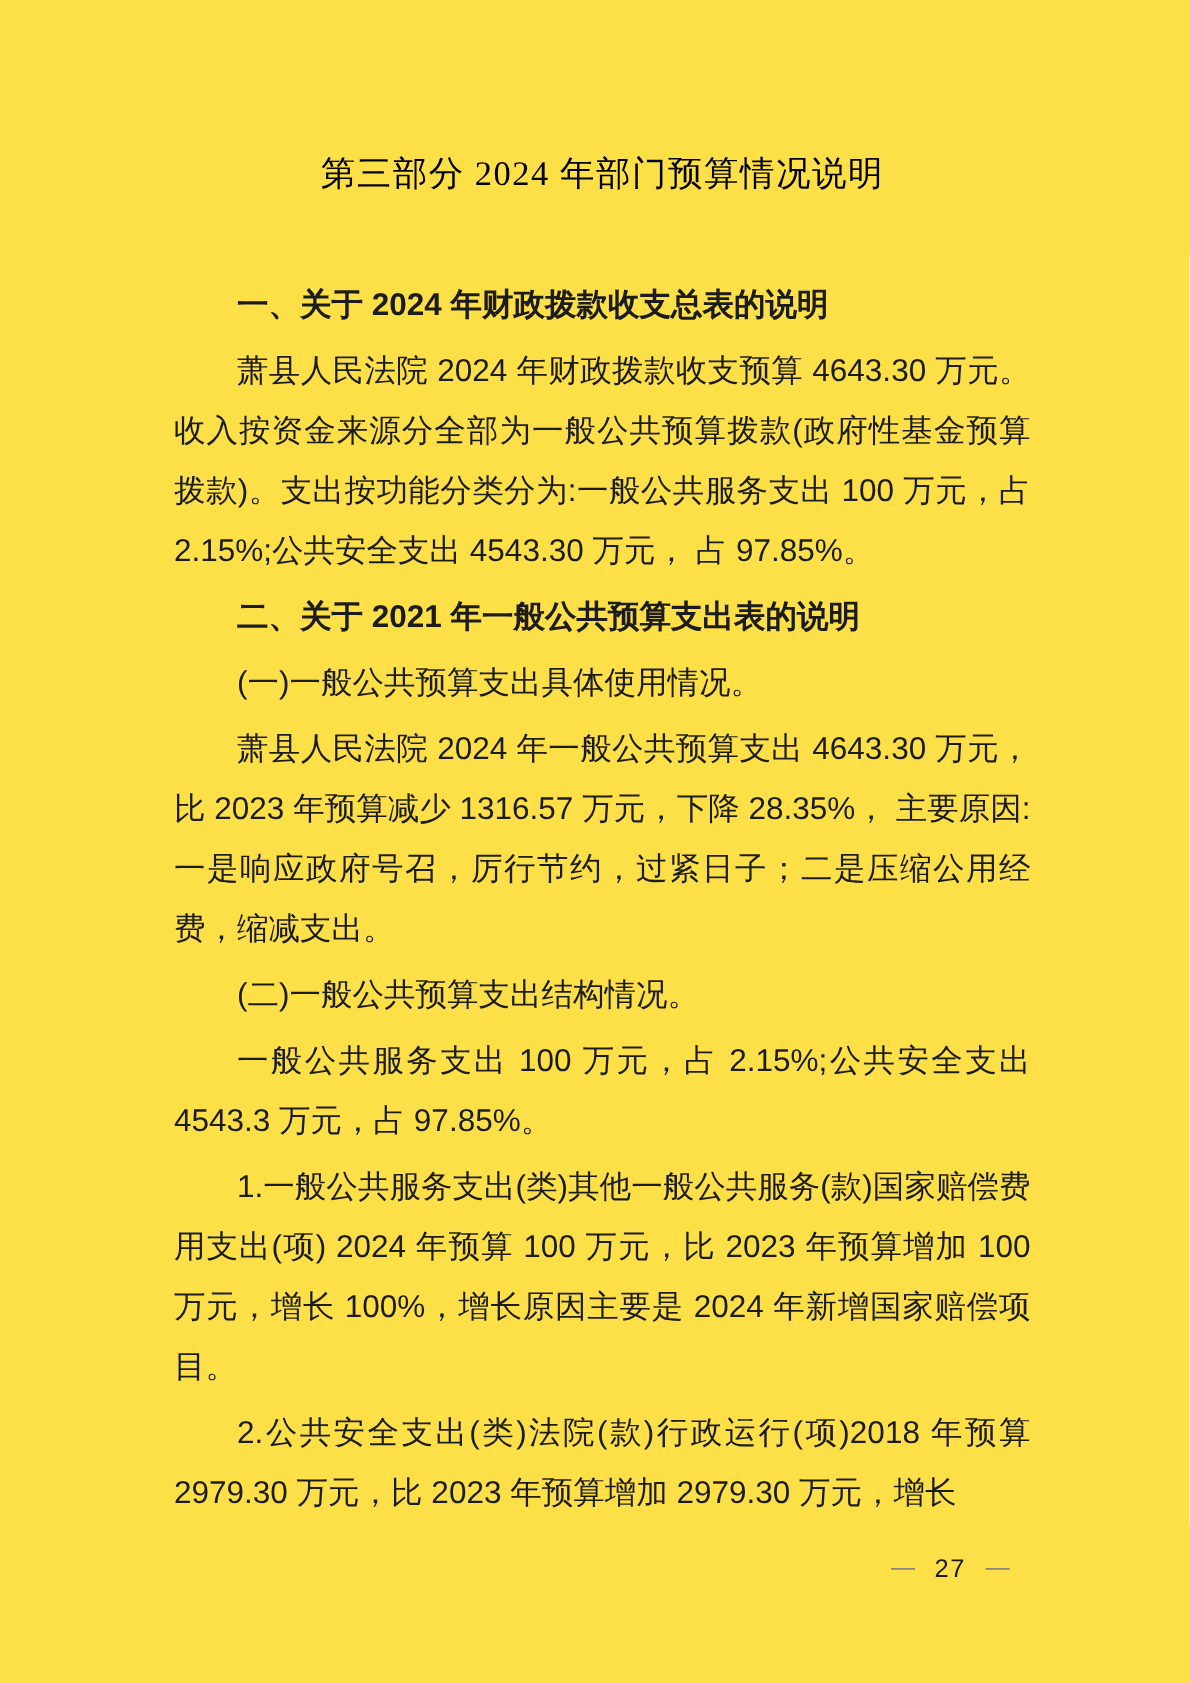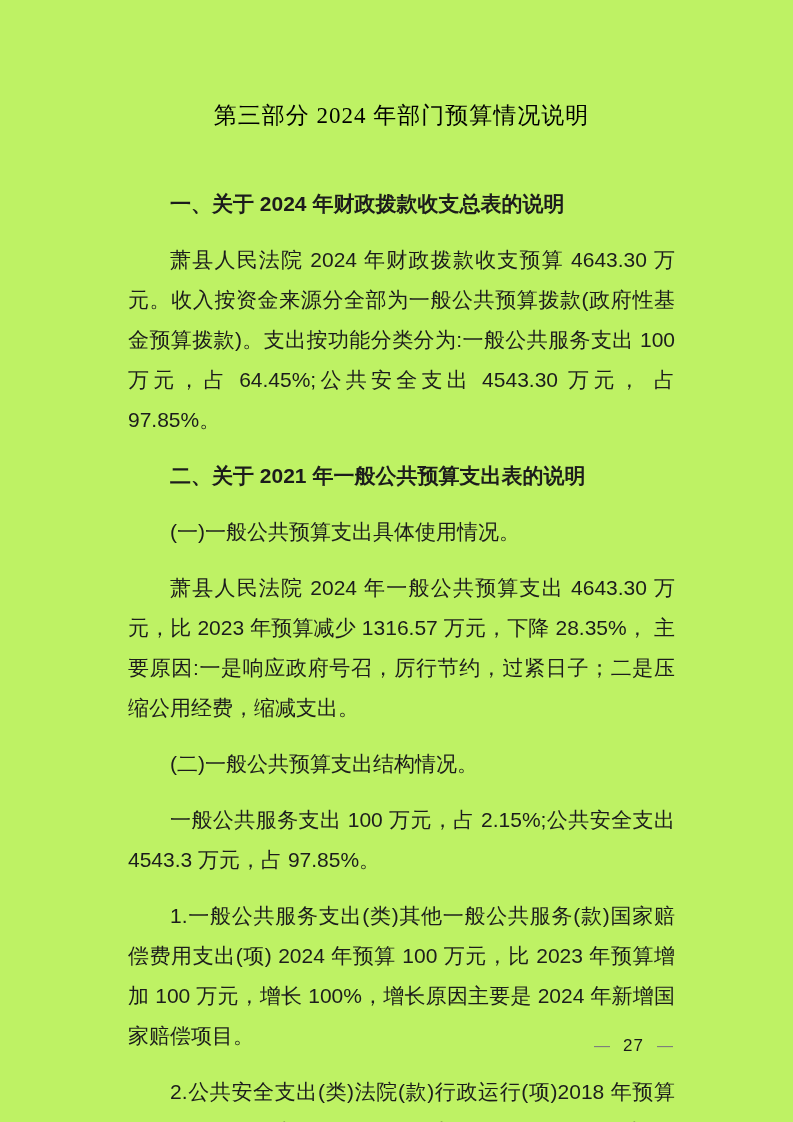--- a/index.html
+++ b/index.html
@@ -11,7 +11,7 @@
     position: relative;
     width: 793px;
     height: 1122px;
-    background: #bef264;
+    background: #fde047;
     box-sizing: border-box;
     padding: 96px 102px 0 112px;
     font-family: "Liberation Sans", sans-serif;

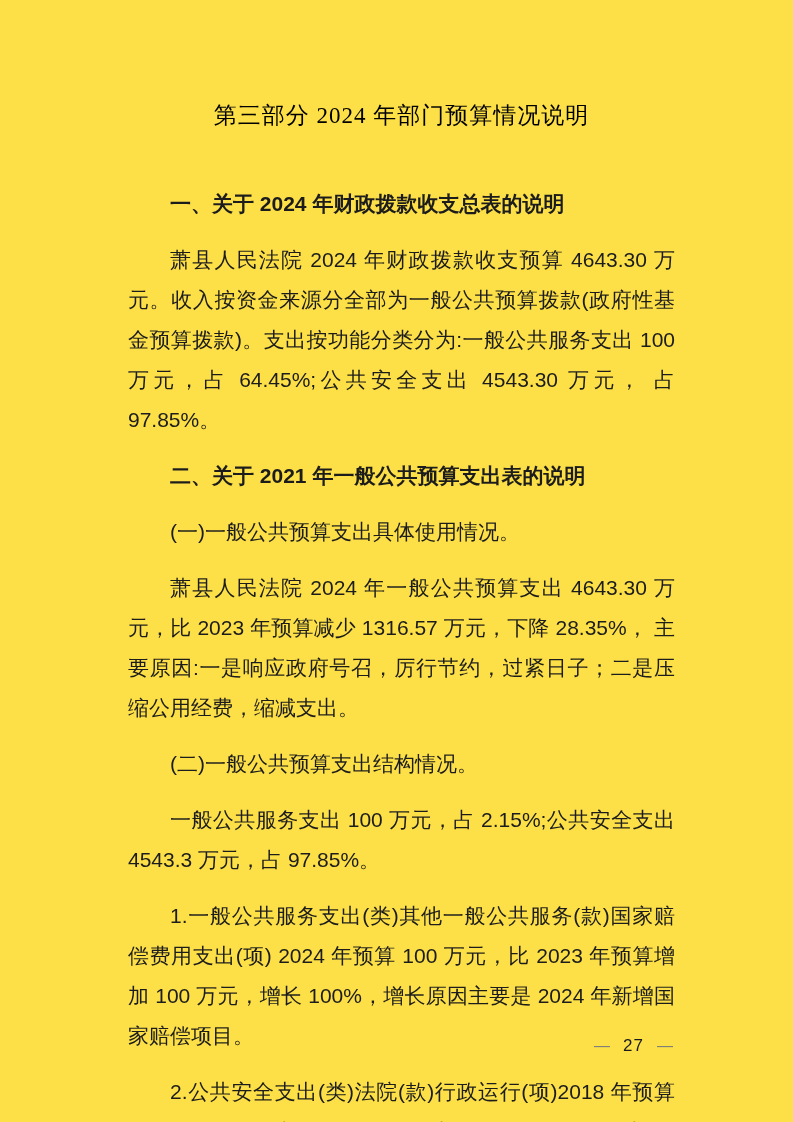--- a/index.html
+++ b/index.html
@@ -29,7 +29,7 @@
     letter-spacing: 1px;
   }
   .para {
-    margin: 16px;
+    margin: 4px;
     font-size: 21px;
     line-height: 40px;
     text-align: justify;

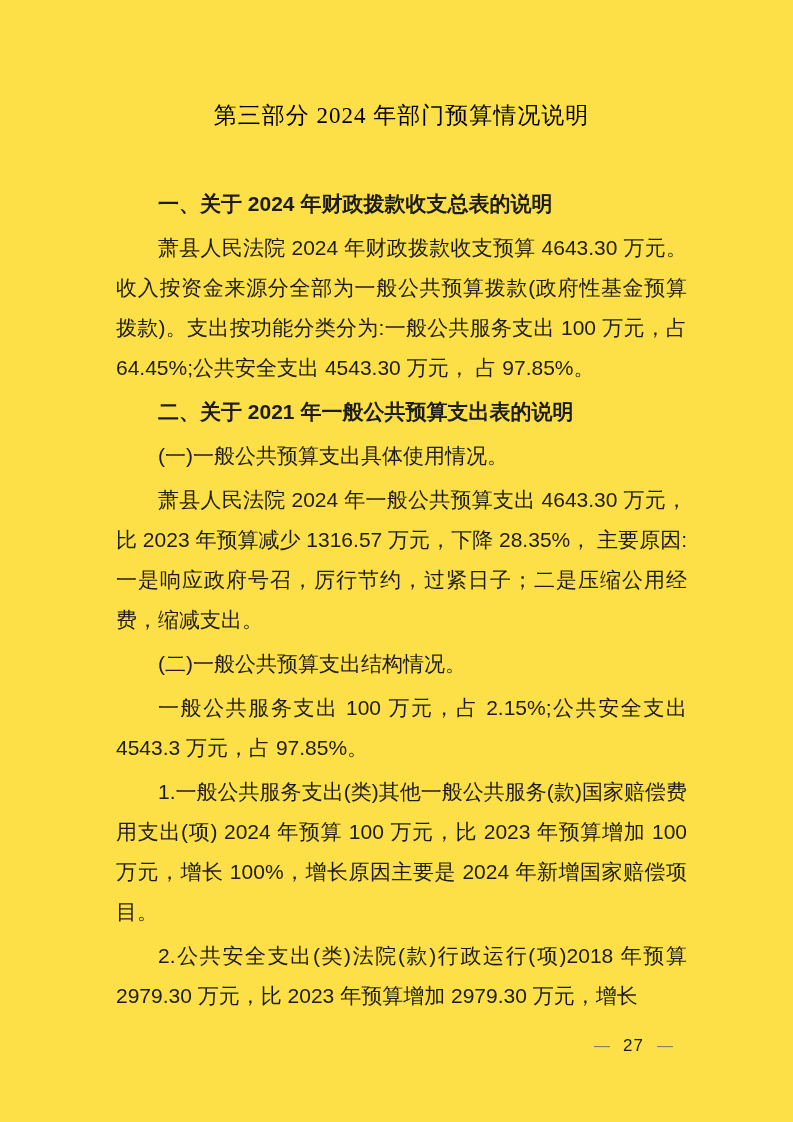--- a/index.html
+++ b/index.html
@@ -67,7 +67,7 @@
 
   <p class="para heading">一、关于 2024 年财政拨款收支总表的说明</p>
 
-  <p class="para">萧县人民法院 2024 年财政拨款收支预算 4643.30 万元。收入按资金来源分全部为一般公共预算拨款(政府性基金预算拨款)。支出按功能分类分为:一般公共服务支出 100 万元，占 64.45%;公共安全支出 4543.30 万元， 占 97.85%。</p>
+  <p class="para">萧县人民法院 2024 年财政拨款收支预算 4643.30 万元。收入按资金来源分全部为一般公共预算拨款(政府性基金预算拨款)。支出按功能分类分为:一般公共服务支出 100 万元，占 2.15%;公共安全支出 4543.30 万元， 占 97.85%。</p>
 
   <p class="para heading">二、关于 2021 年一般公共预算支出表的说明</p>
 

